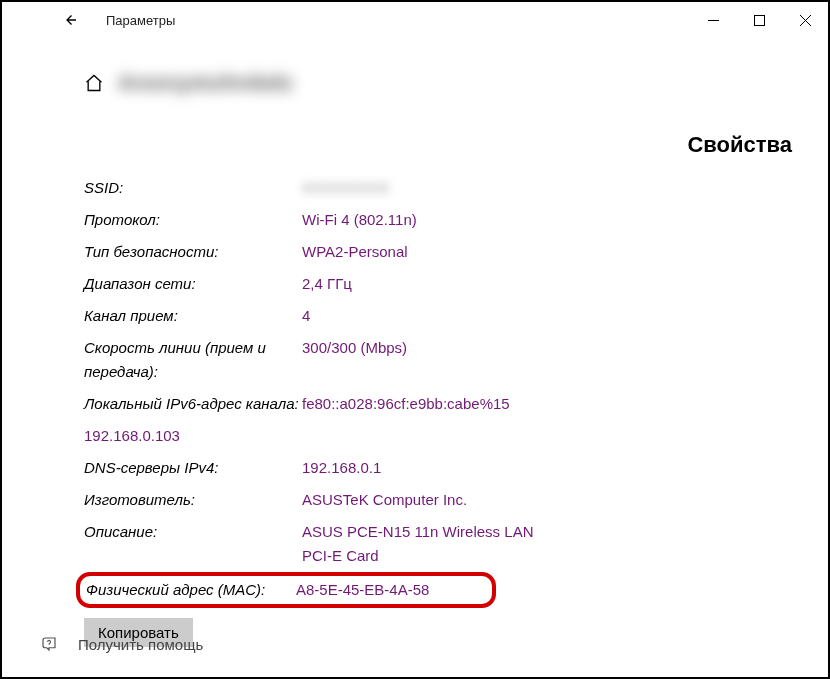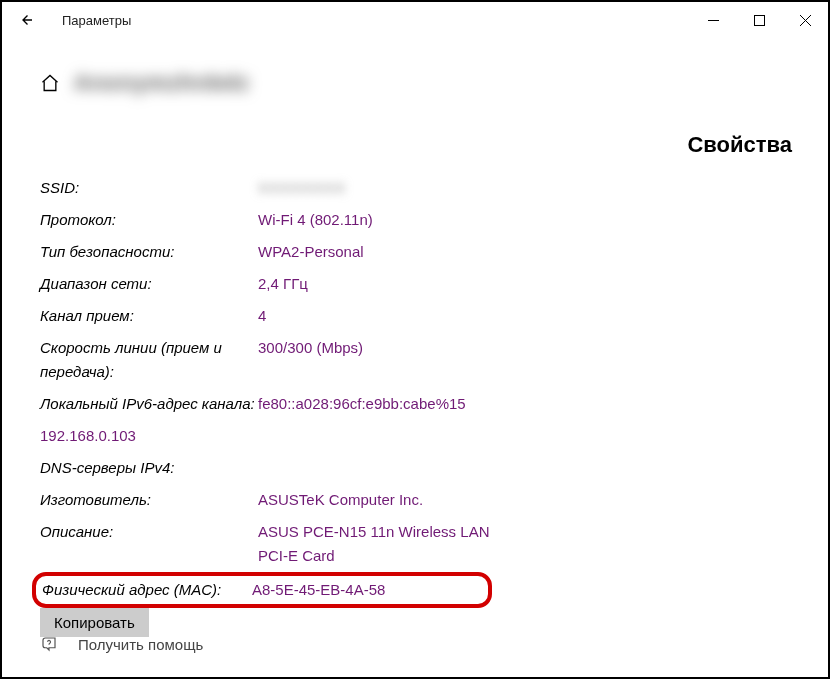--- a/index.html
+++ b/index.html
@@ -18,6 +18,7 @@
     border: 2px solid #000;
     position: relative;
     background: #fff;
+    padding-left: 44px;
   }
   .titlebar {
     height: 36px;

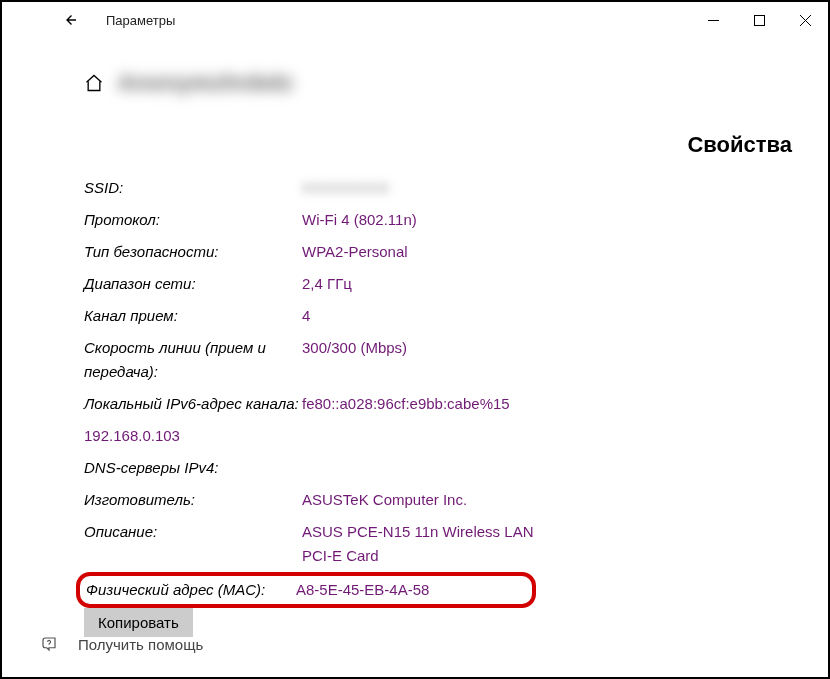--- a/index.html
+++ b/index.html
@@ -225,6 +225,7 @@
 
       <div class="prop-row">
         <div class="prop-label">DNS-серверы IPv4:</div>
+        <div class="prop-value">192.168.0.1</div>
       </div>
 
       <div class="prop-row">

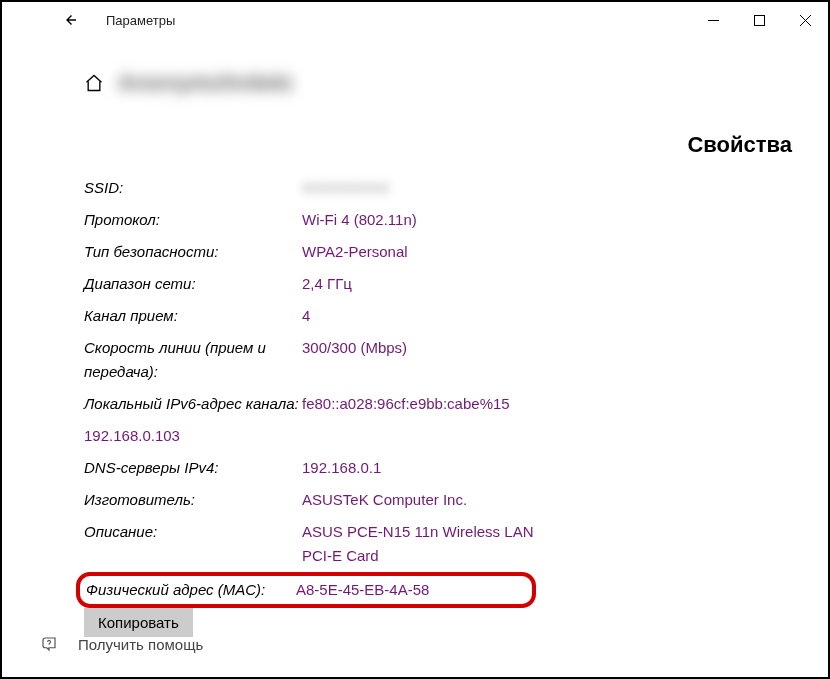--- a/index.html
+++ b/index.html
@@ -109,7 +109,7 @@
     border-radius: 14px;
     padding: 2px 6px;
     margin-left: -8px;
-    width: 460px;
+    width: 420px;
   }
   .mac-highlight .prop-row { padding: 0; }
   .copy-btn {

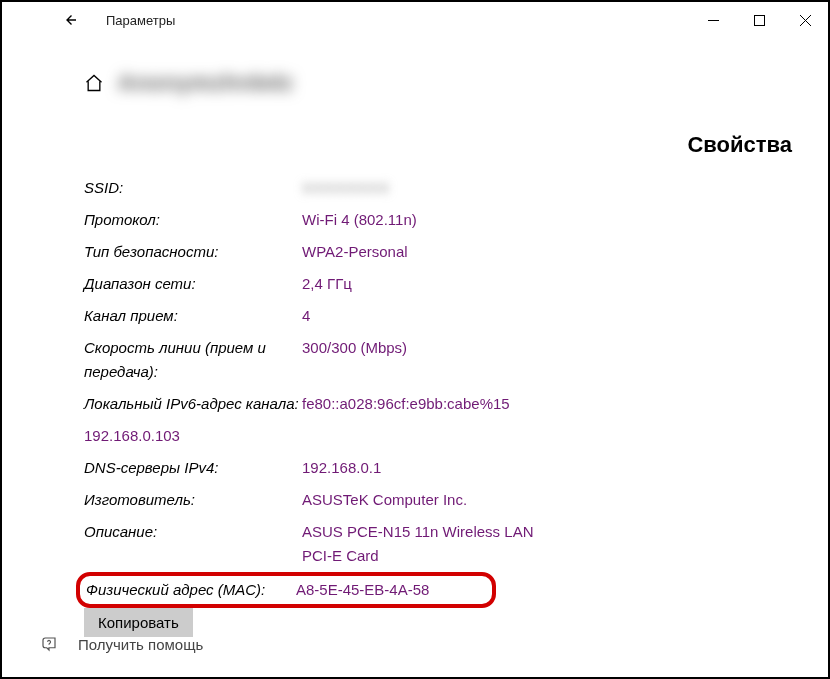--- a/index.html
+++ b/index.html
@@ -118,7 +118,7 @@
     color: #000;
     font-size: 15px;
     padding: 6px 14px;
-    margin-top: 0;
+    margin-top: 10px;
     border: none;
     cursor: pointer;
   }

